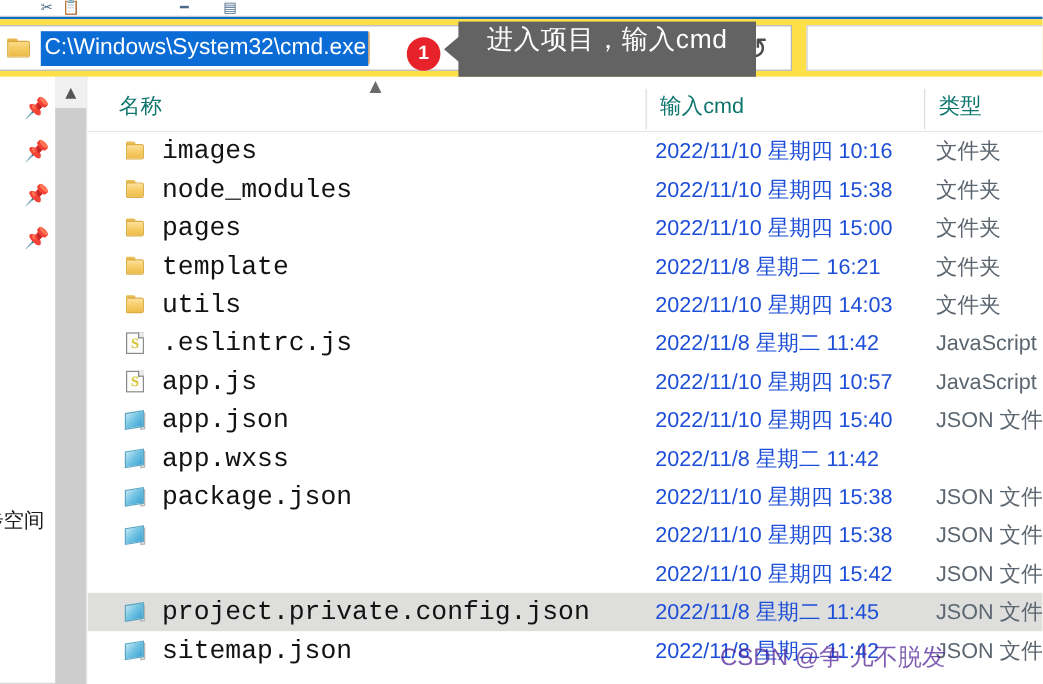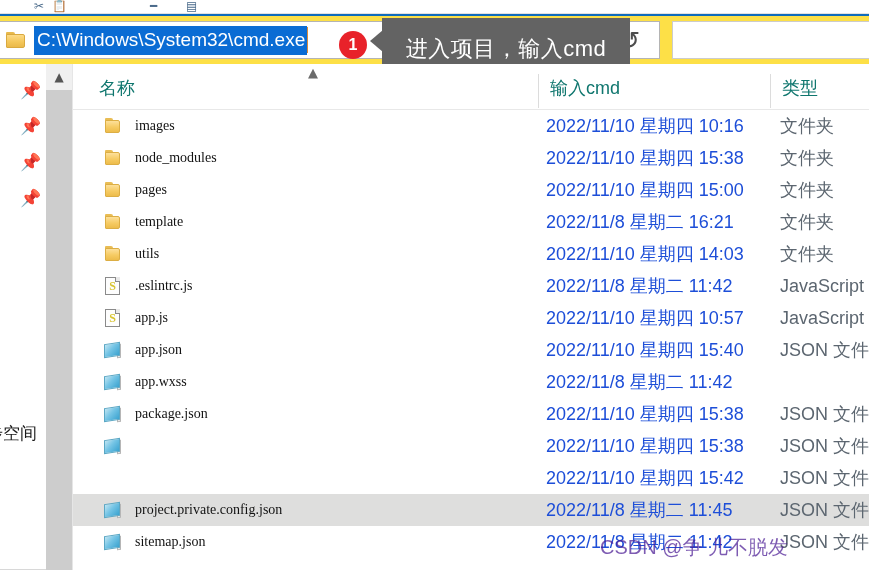--- a/index.html
+++ b/index.html
@@ -223,7 +223,7 @@
   .callout {
     position: absolute; left: 382px; top: 18px; width: 248px; height: 46px;
     background: #636363; color: #ffffff;
-    display: flex; align-items: flex-end; justify-content: center;
+    display: flex; align-items: flex-start; justify-content: center;
   }
   .callout-text {
     font-size: 22px; color: #ffffff; white-space: nowrap;

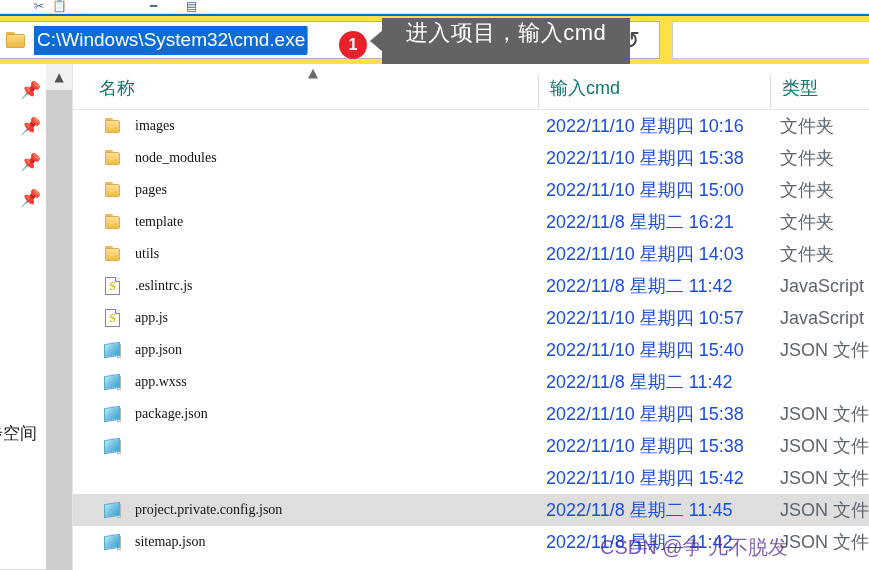--- a/index.html
+++ b/index.html
@@ -177,8 +177,8 @@
     font-family: "Liberation Sans", sans-serif;
   }
   .fname {
-    font-size: 14px; color: #121212; margin-left: 10px;
-    font-family: Liberation Serif, serif;
+    font-size: 22px; color: #121212; margin-left: 10px;
+    font-family: Liberation Mono, monospace;
   }
 
   

